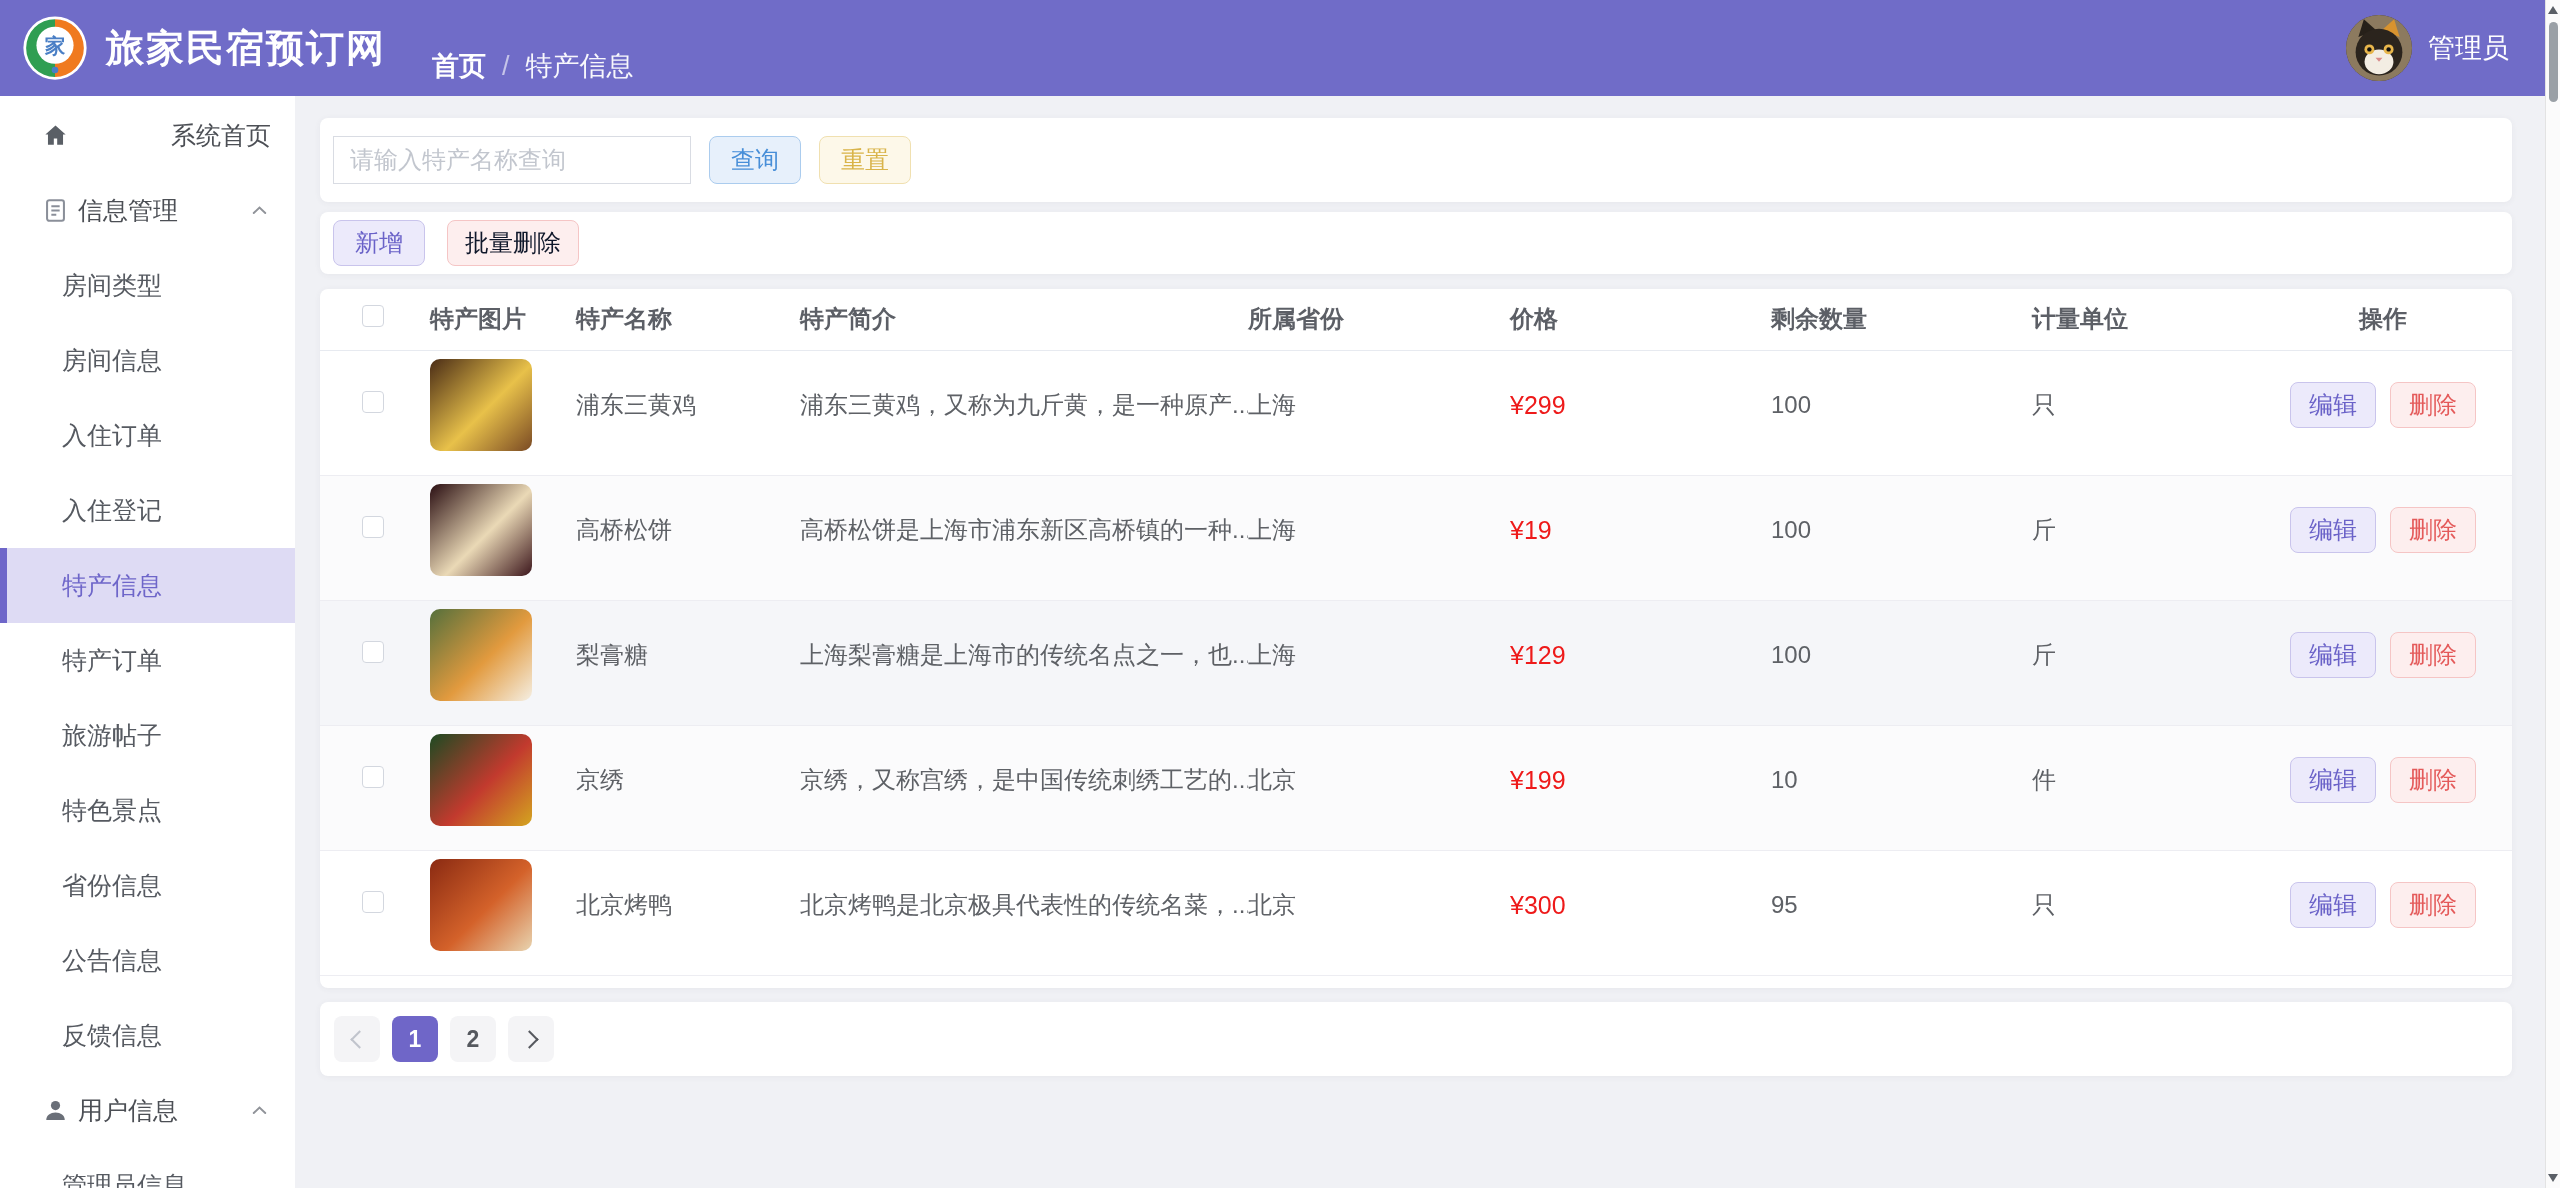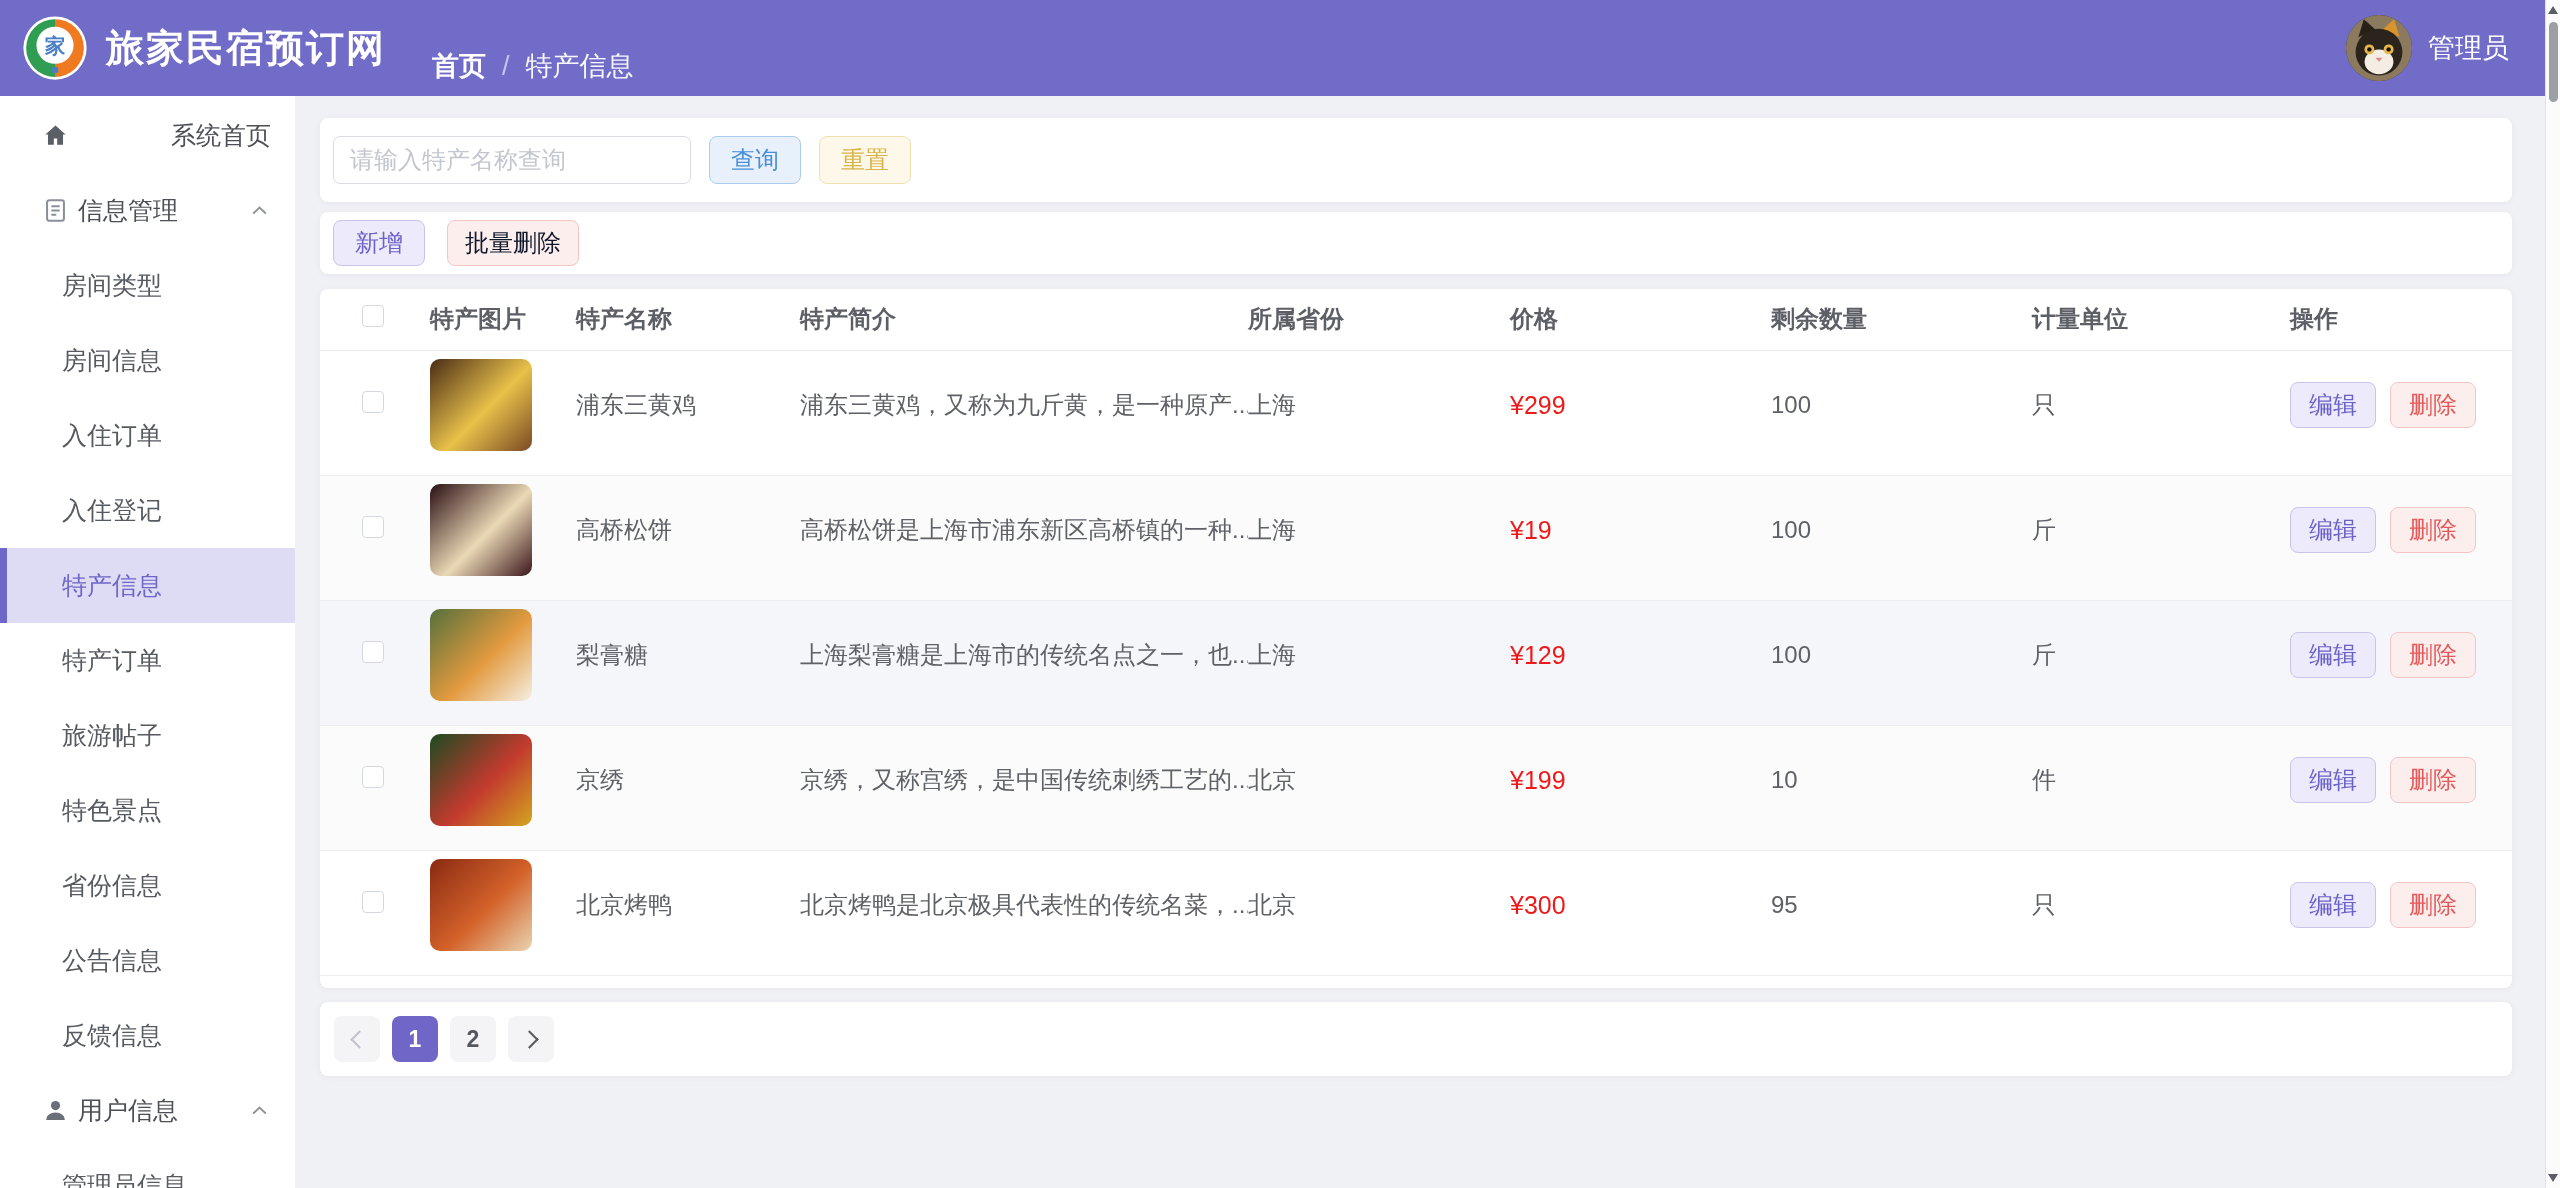--- a/index.html
+++ b/index.html
@@ -46,7 +46,7 @@
   
   .search-card { height:84px; display:flex; align-items:center; gap:18px; padding:0 20px 0 13px; margin-bottom:10px; }
   .search-input {
-    width:358px; height:48px; border:1px solid #d9dce3; border-radius:7px;
+    width:358px; height:48px; border:1px solid #d9dce3; border-radius:0;
     font-size:24px; padding:0 16px; color:#333; outline:none; background:#fff;
     font-family:"Liberation Sans","DejaVu Sans",sans-serif;
   }

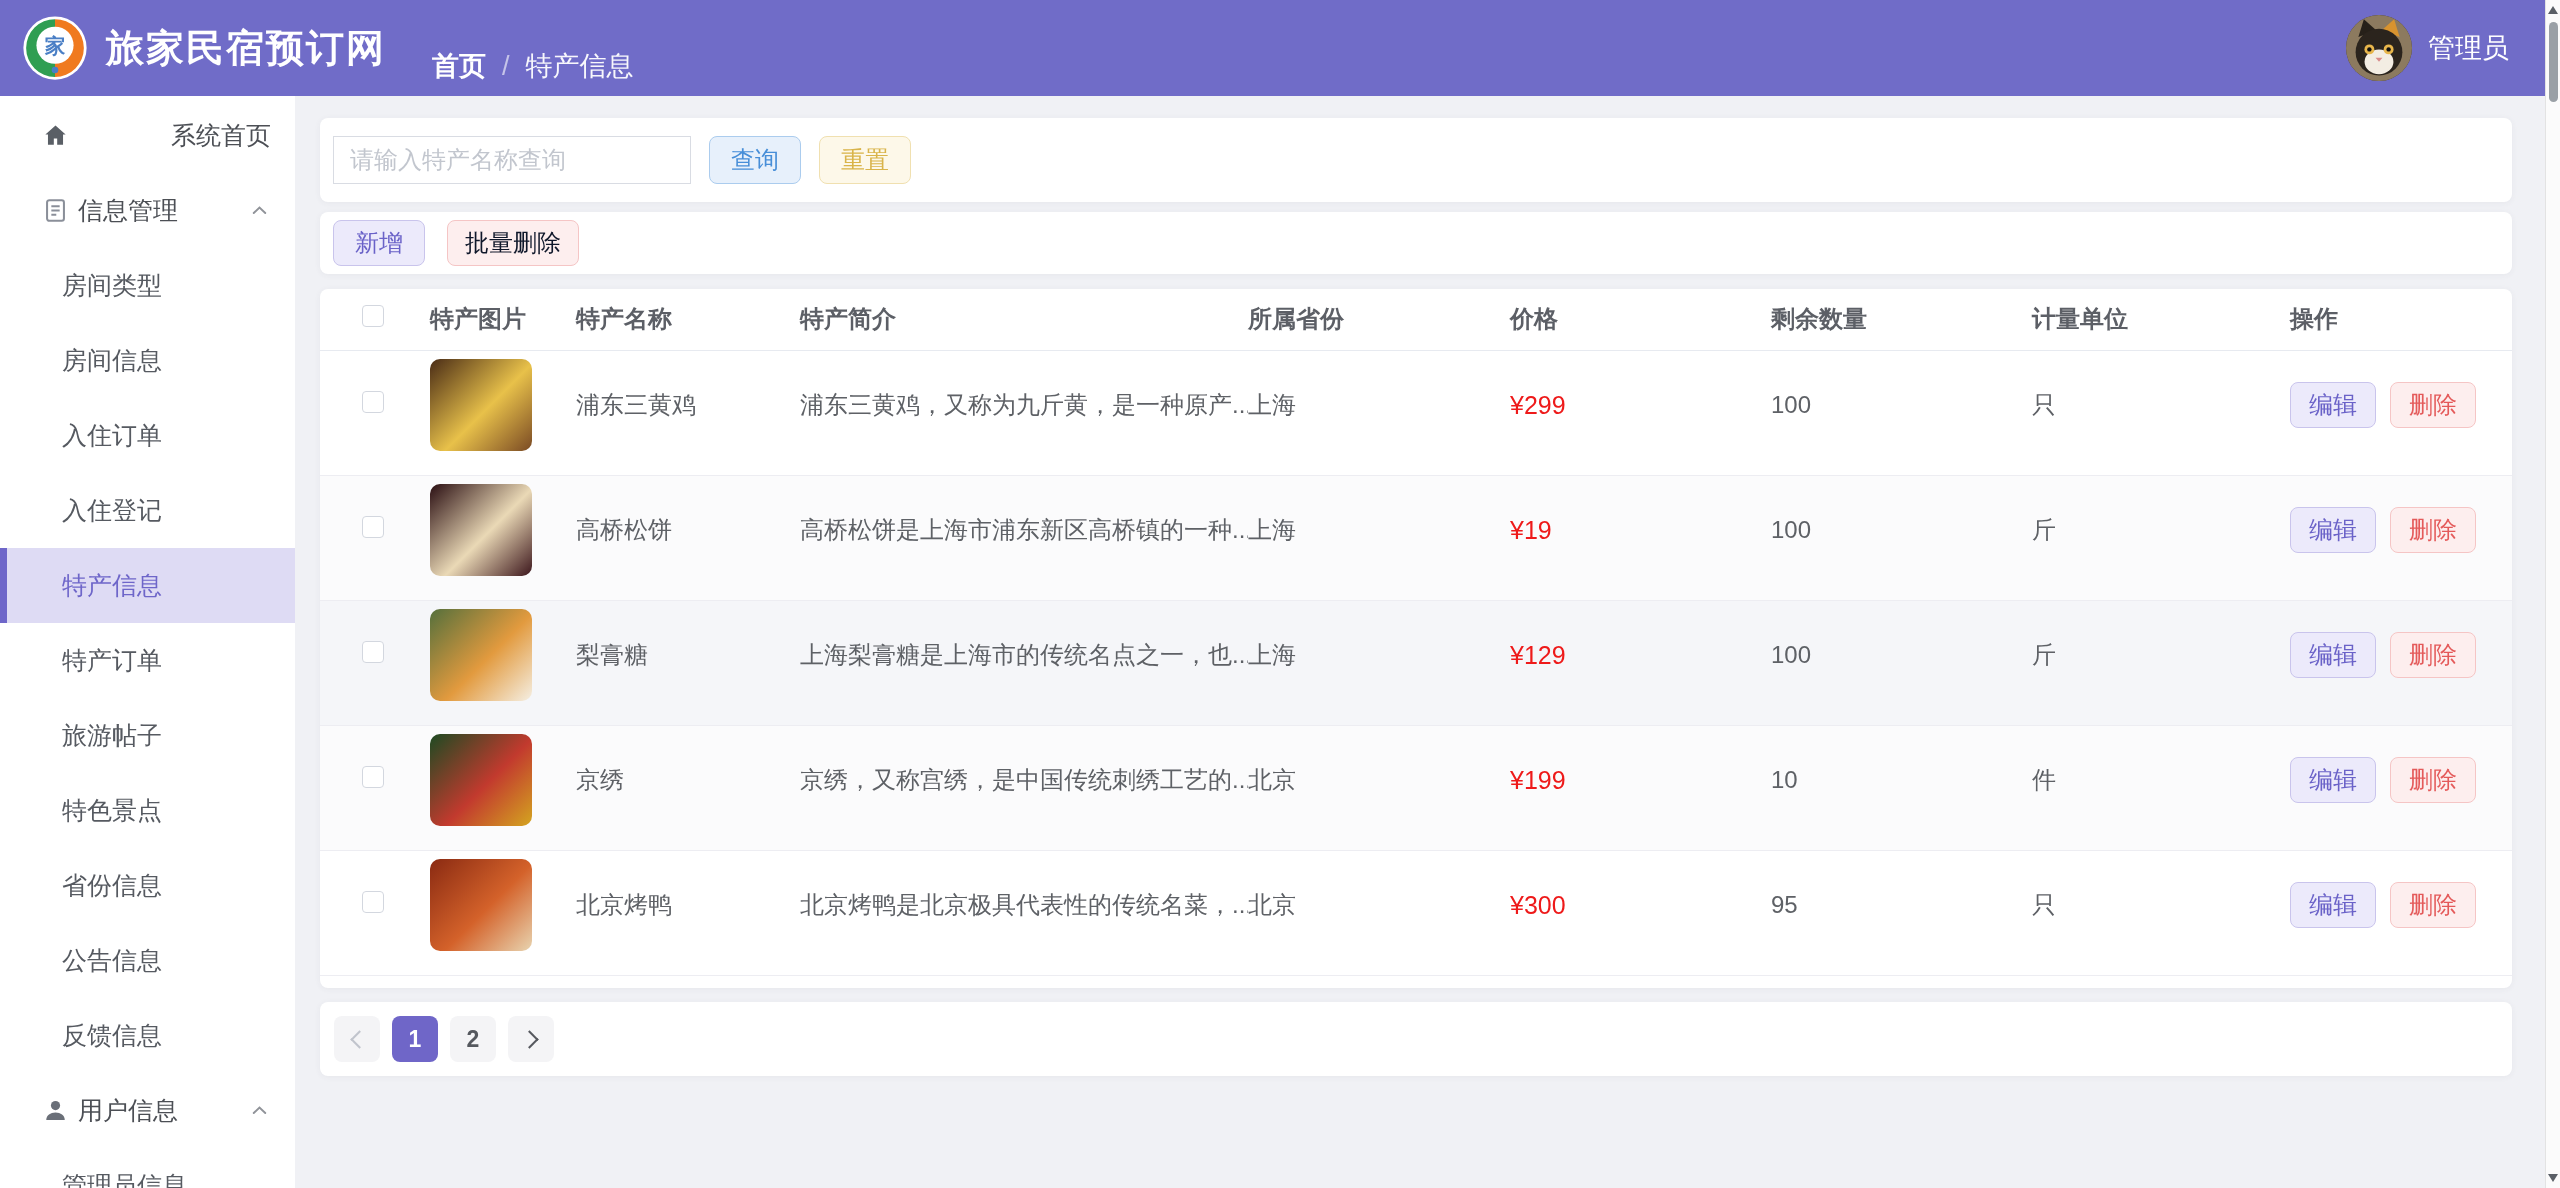--- a/index.html
+++ b/index.html
@@ -70,7 +70,7 @@
     align-items:center; padding:0 36px 16px 42px;
   }
   .thead { height:48px; border-bottom:1px solid #e7eaf0; font-weight:bold; color:#5c5f66; font-size:24px; }
-  .th-ops { text-align:left; }
+  .th-ops { text-align:center; }
   .tbody-row { height:125px; border-bottom:1px solid #ededf2; font-size:24px; color:#5e6166; white-space:nowrap; }
   .tbody-row > div { overflow:hidden; }
   #rows .tbody-row:nth-child(2), #rows .tbody-row:nth-child(4) { background:#fbfbfc; }

